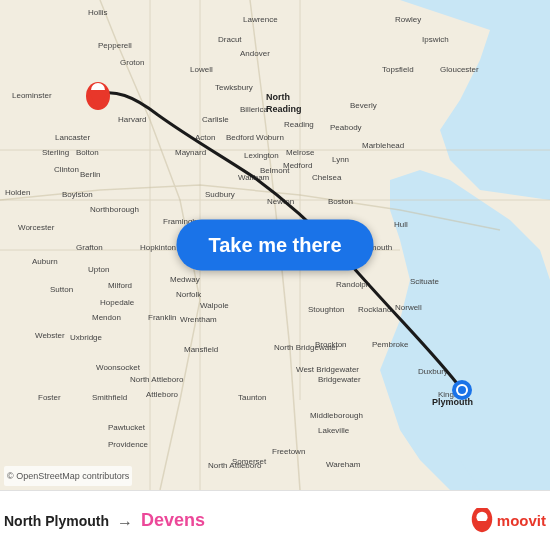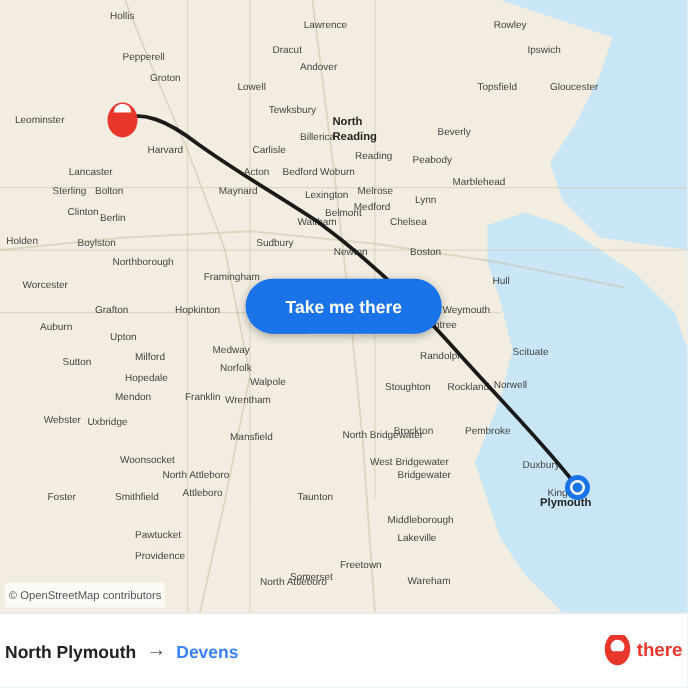--- a/index.html
+++ b/index.html
@@ -28,7 +28,7 @@
       border: none;
       border-radius: 25px;
       padding: 14px 32px;
-      font-size: 14px;
+      font-size: 20px;
       font-weight: bold;
       cursor: pointer;
       white-space: nowrap;

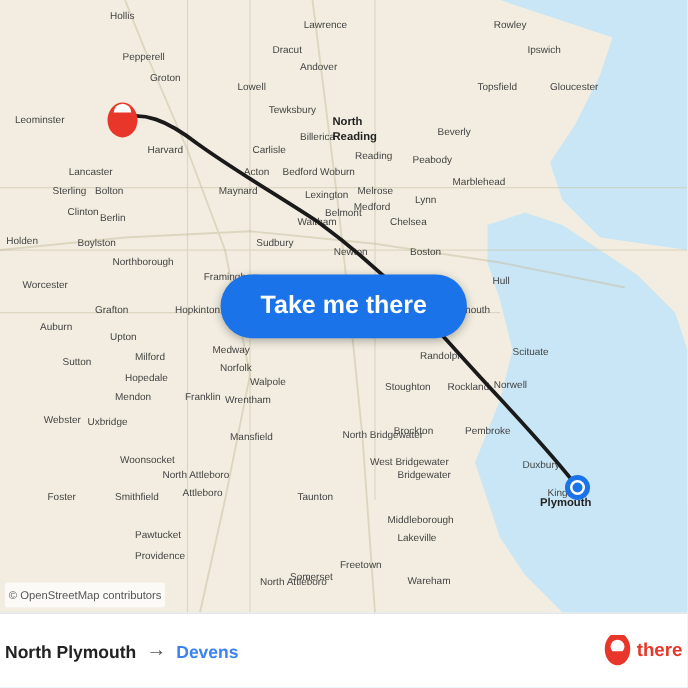--- a/index.html
+++ b/index.html
@@ -64,9 +64,9 @@
     }
 
     #destination-label {
-      font-size: 14px;
+      font-size: 18px;
       font-weight: 600;
-      color: #3b82f6;
+      color: #ec4899;
     }
 
     #moovit-logo {

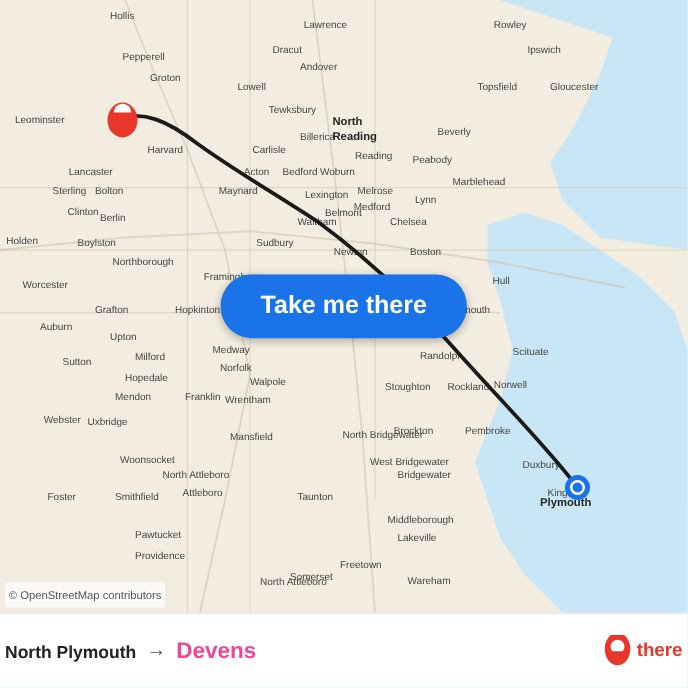--- a/index.html
+++ b/index.html
@@ -256,7 +256,7 @@
       <ellipse cx="11" cy="10" rx="6" ry="6" fill="white"></ellipse>
       <polygon points="11,26 5,14 17,14" fill="#e8372a"></polygon>
     </svg>
-    <span id="moovit-text">there</span>
+    <span id="moovit-text">moovit</span>
   </div>
 </div>
 

